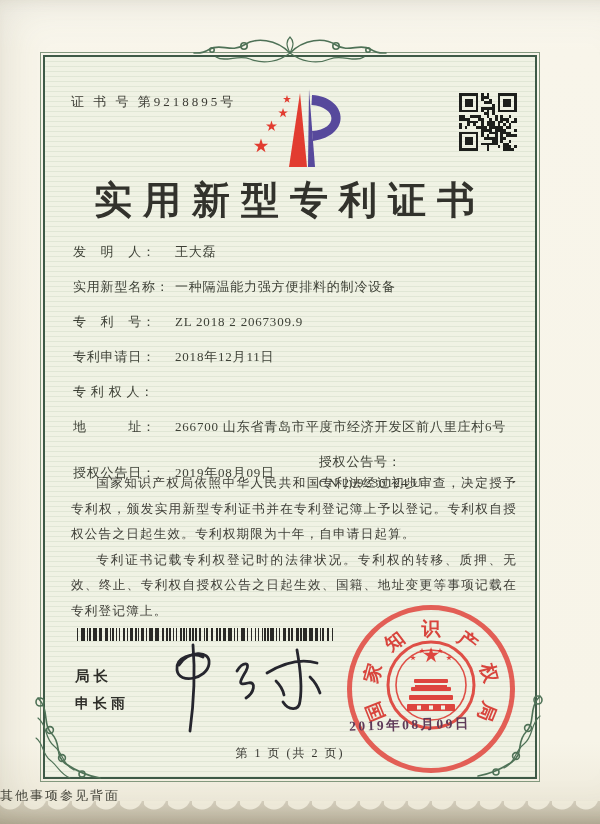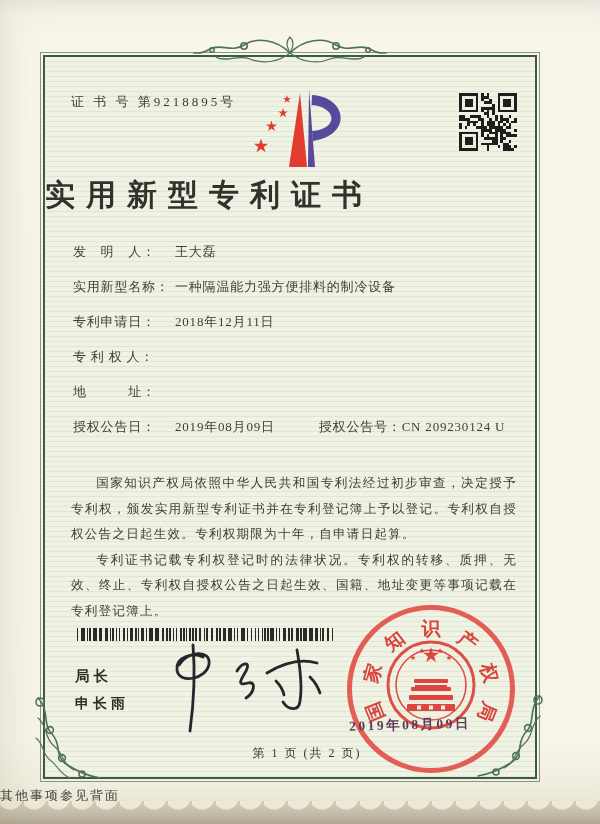--- a/index.html
+++ b/index.html
@@ -17,8 +17,8 @@
   .frame-content{position:absolute;inset:0;}
   
   .cert-no{position:absolute;left:26px;top:36px;font-size:13px;letter-spacing:3px;color:#3c3c35;}
-  .title{position:absolute;left:0;top:118px;width:100%;text-align:left;
-    font-size:30px;font-weight:600;letter-spacing:11px;color:#32322c;}
+  .title{position:absolute;left:0;top:118px;width:100%;text-align:center;
+    font-size:38px;font-weight:600;letter-spacing:11px;color:#32322c;}
   .fields{position:absolute;left:28px;top:184px;width:446px;}
   .field-row{display:flex;margin-bottom:14px;line-height:21px;font-size:13px;color:#3d4036;letter-spacing:.8px;}
   .flabel{flex:0 0 102px;white-space:nowrap;}

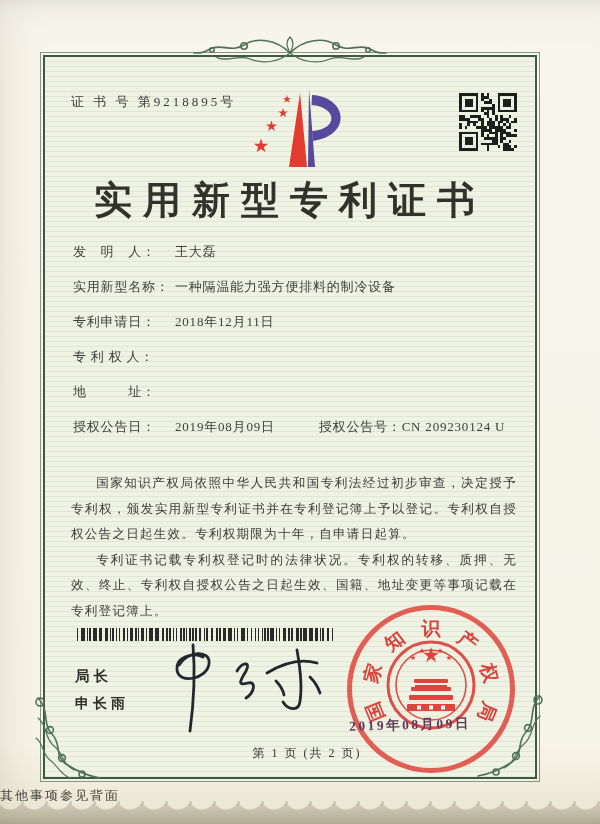--- a/index.html
+++ b/index.html
@@ -331,6 +331,10 @@
             <span class="fvalue">一种隔温能力强方便排料的制冷设备</span>
           </div>
           <div class="field-row">
+            <span class="flabel">专　利　号：</span>
+            <span class="fvalue">ZL 2018 2 2067309.9</span>
+          </div>
+          <div class="field-row">
             <span class="flabel">专利申请日：</span>
             <span class="fvalue">2018年12月11日</span>
           </div>

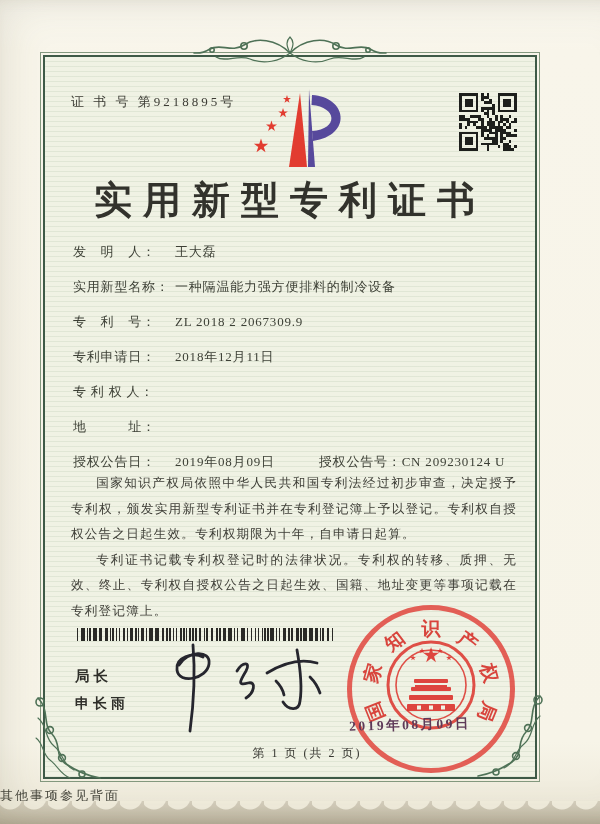--- a/index.html
+++ b/index.html
@@ -343,6 +343,7 @@
           </div>
           <div class="field-row">
             <span class="flabel">地　　　址：</span>
+            <span class="fvalue">266700 山东省青岛市平度市经济开发区前八里庄村6号</span>
           </div>
           <div class="field-row pairs">
             <span class="flabel">授权公告日：</span>

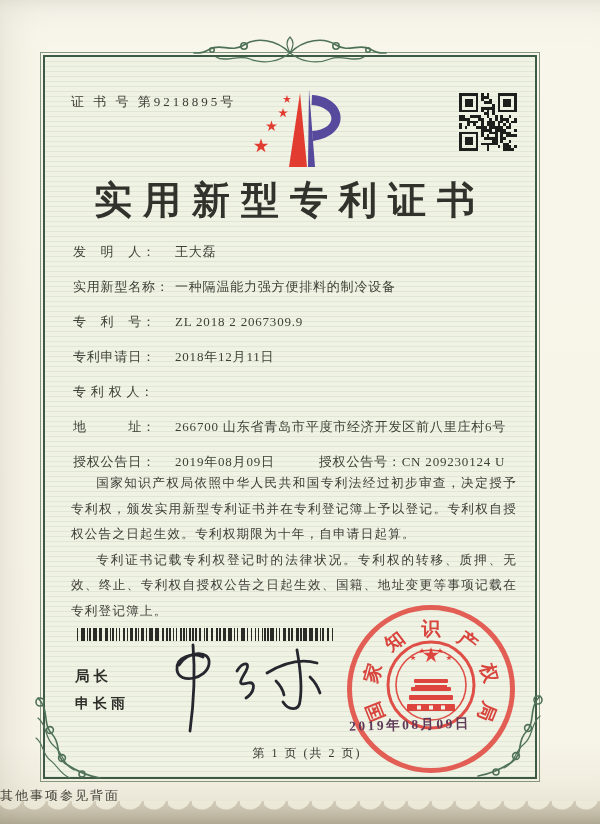--- a/index.html
+++ b/index.html
@@ -24,7 +24,7 @@
   .flabel{flex:0 0 102px;white-space:nowrap;}
   .fvalue{white-space:nowrap;}
   .pairs{display:flex;align-items:center;}
-  .pair2{margin-left:44px;display:flex;}
+  .pair2{margin-left:44px;display:flex;flex-direction:column;}
   .paras{position:absolute;left:26px;top:414px;width:446px;}
   .paras p{margin:0;font-size:12.6px;line-height:25.5px;text-indent:2em;
     letter-spacing:1.2px;color:#3e3e37;text-align:justify;}

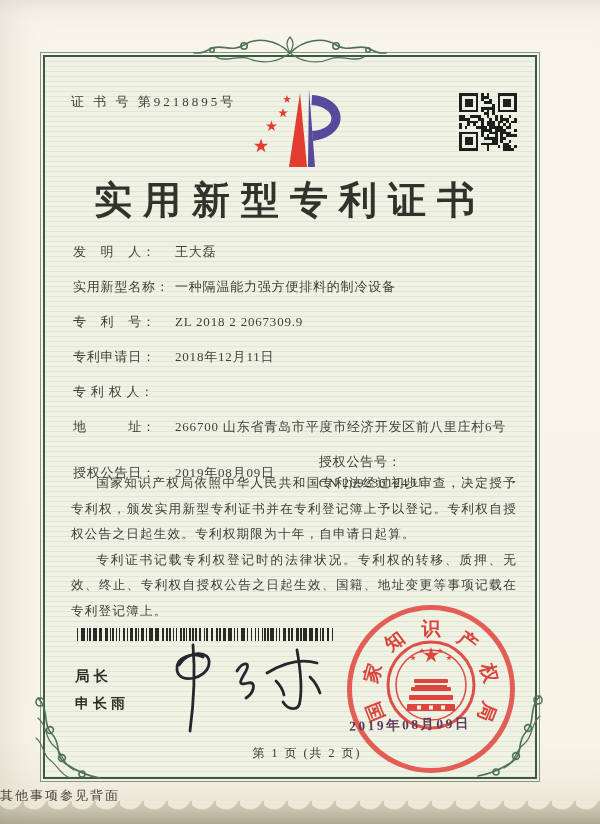--- a/index.html
+++ b/index.html
@@ -41,7 +41,7 @@
   .seal-emblem{position:absolute;left:34px;top:30px;}
   .seal-date{position:absolute;left:304px;top:658px;width:205px;z-index:6;
     font-size:13.5px;font-weight:700;letter-spacing:2.5px;color:#5e3a58;transform:rotate(-1.6deg);}
-  .page-no{position:absolute;left:17px;top:688px;width:100%;text-align:center;
+  .page-no{position:absolute;left:0;top:688px;width:100%;text-align:center;
     font-size:12px;letter-spacing:2px;color:#35352f;}
   .back-note{position:absolute;left:0;top:787px;width:100%;text-align:left;
     font-size:13px;letter-spacing:2px;color:#45453c;}

